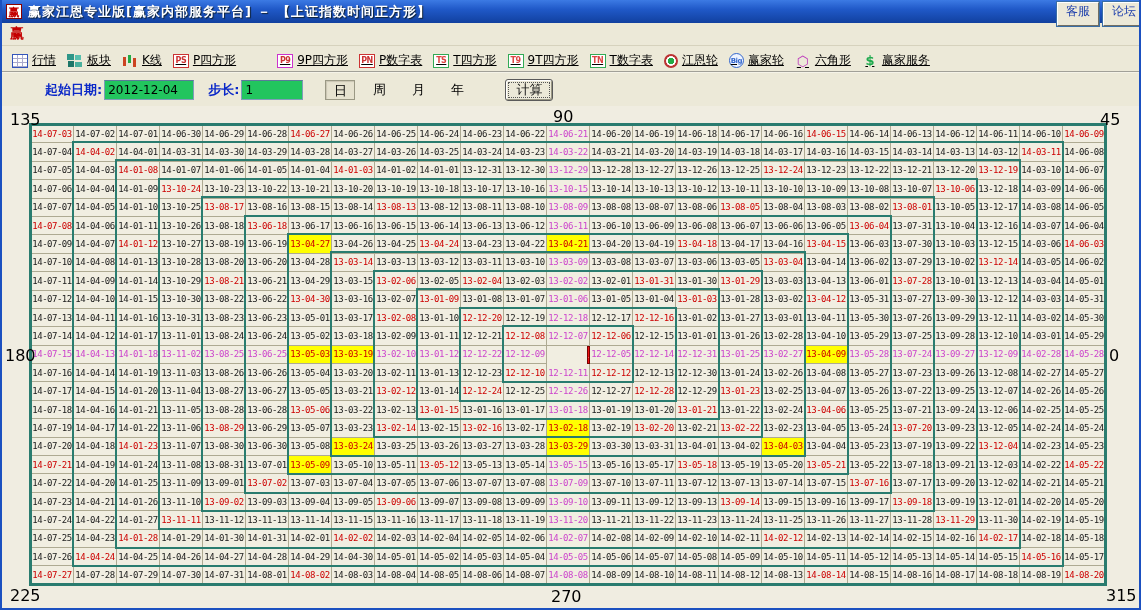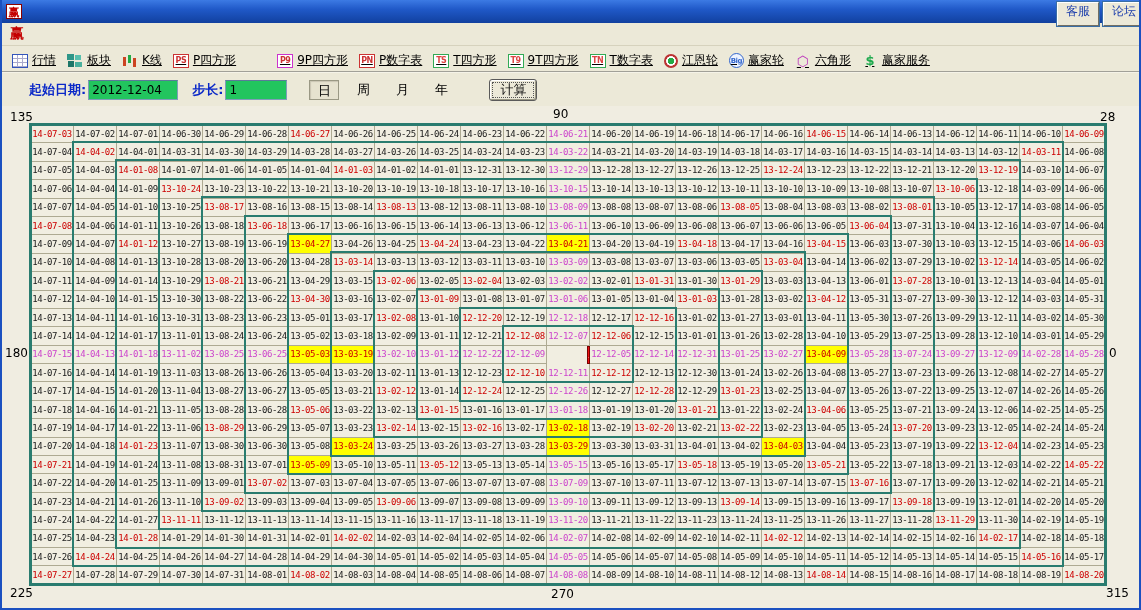--- a/index.html
+++ b/index.html
@@ -77,6 +77,7 @@
 
   <div class="titlebar" data-name="title-bar">
     <span class="app-icon" data-name="app-logo-icon">赢</span>
+    <span class="title-text" data-name="window-title">赢家江恩专业版[赢家内部服务平台] － 【上证指数时间正方形】</span>
     <span class="tb-buttons">
       <span class="tb-btn" data-name="customer-service-button">客服</span>
       <span class="tb-btn" data-name="forum-button">论坛</span>

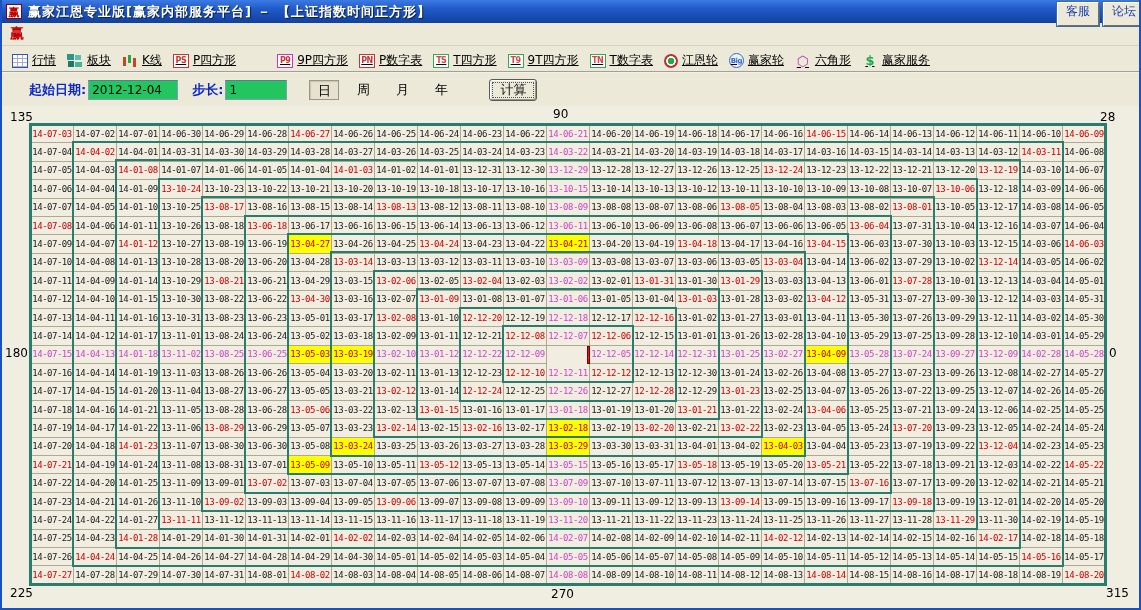--- a/index.html
+++ b/index.html
@@ -45,7 +45,7 @@
   [data-name="service-dollar-icon"] { color:#1faa4e; font-weight:bold; font-size:13px; }
 
   
-  .controls { height:33px; background:#ece9d8; display:flex; align-items:center; padding-left:27px; }
+  .controls { height:33px; background:#ece9d8; display:flex; align-items:center; padding-left:43px; }
   .ctl-label { color:#0a28c8; font-size:13px; font-weight:bold; }
   .ctl-input { height:20px; background:#22c55e; border:1px solid #7f9db9; border-top-color:#5a7a99; font-size:12px; color:#000; padding:0 3px; font-family:"DejaVu Sans", sans-serif; }
   #start-date { width:90px; margin:0 14px 0 2px; }

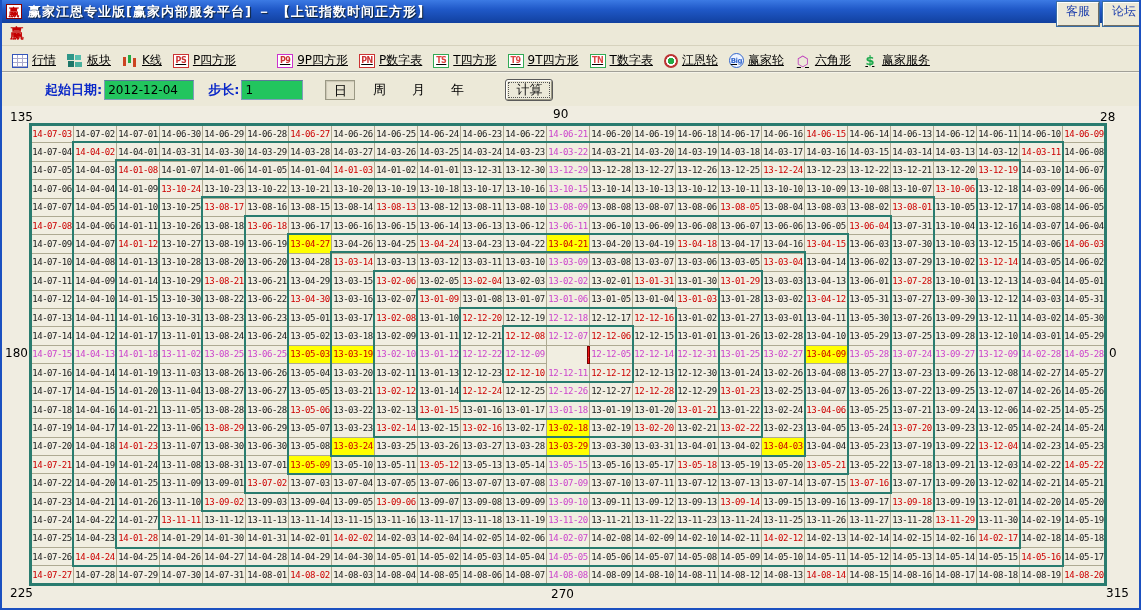--- a/index.html
+++ b/index.html
@@ -55,7 +55,7 @@
   .calc-btn { margin-left:24px; width:48px; height:22px; background:#ece9d8; border:1px solid #5a5a5a; border-radius:3px; box-shadow:inset 1px 1px 0 #fff, inset -1px -1px 0 #9a9884; font-size:13px; color:#111; outline:1px dotted #555; outline-offset:-4px; cursor:pointer; font-family:"DejaVu Sans", sans-serif; }
 
   
-  .angle-label { position:absolute; font-size:12px; color:#000; z-index:6; }
+  .angle-label { position:absolute; font-size:16px; color:#000; z-index:6; }
   #gann-grid { position:absolute; left:28px; top:124px; display:grid;
      grid-template-columns:repeat(25,43px); grid-template-rows:repeat(25,18.4px);
      border-top:1px solid var(--line); border-left:1px solid var(--line); background:var(--cellbg); z-index:1; }

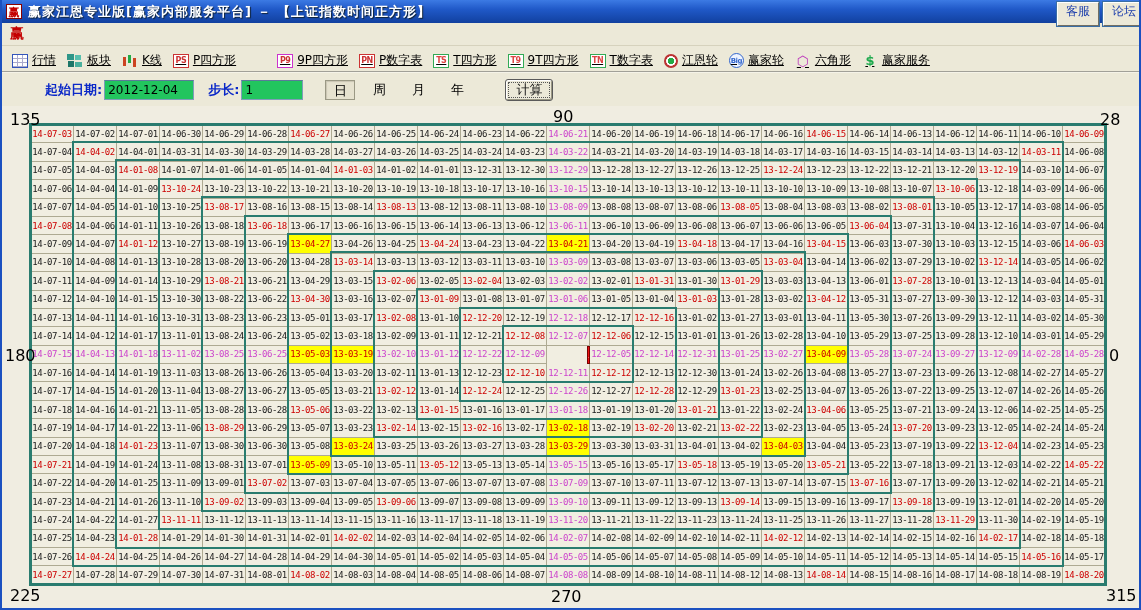--- a/index.html
+++ b/index.html
@@ -159,7 +159,7 @@
 
   <span class="angle-label" style="left:8px;  top:110px;" data-name="angle-label-135">135</span>
   <span class="angle-label" style="left:551px;top:107px;" data-name="angle-label-90">90</span>
-  <span class="angle-label" style="left:1098px;top:110px;" data-name="angle-label-45">28</span>
+  <span class="angle-label" style="left:1098px;top:110px;" data-name="angle-label-45">45</span>
   <span class="angle-label" style="left:3px;  top:346px;" data-name="angle-label-180">180</span>
   <span class="angle-label" style="left:1107px;top:346px;" data-name="angle-label-0">0</span>
   <span class="angle-label" style="left:8px;  top:586px;" data-name="angle-label-225">225</span>

